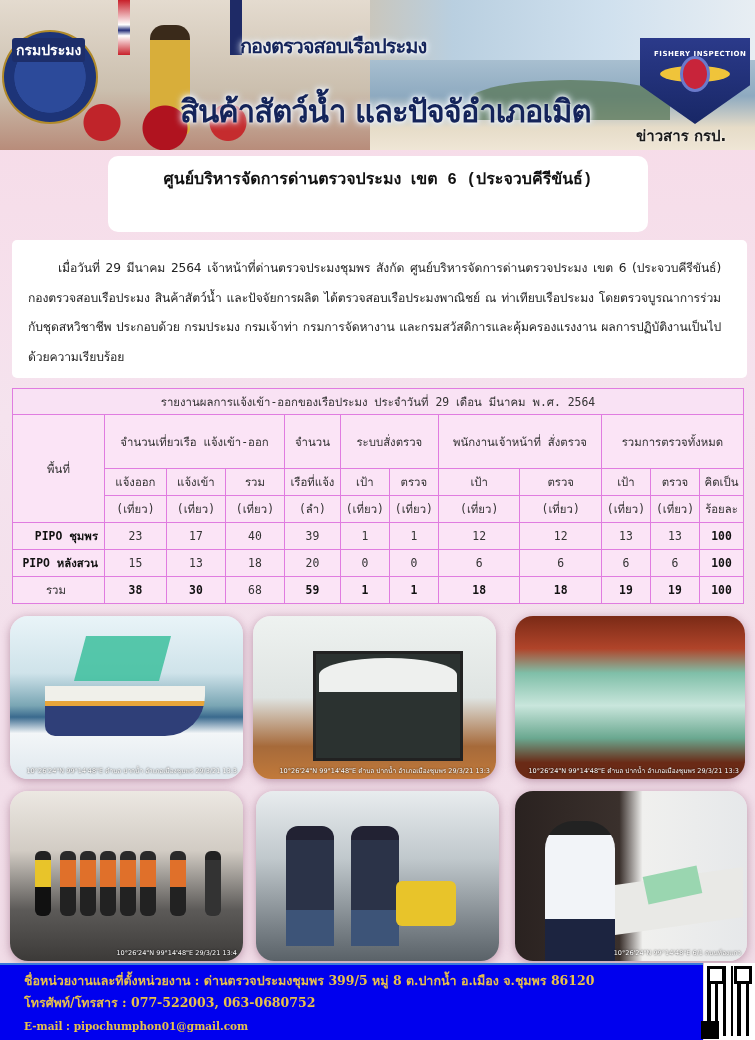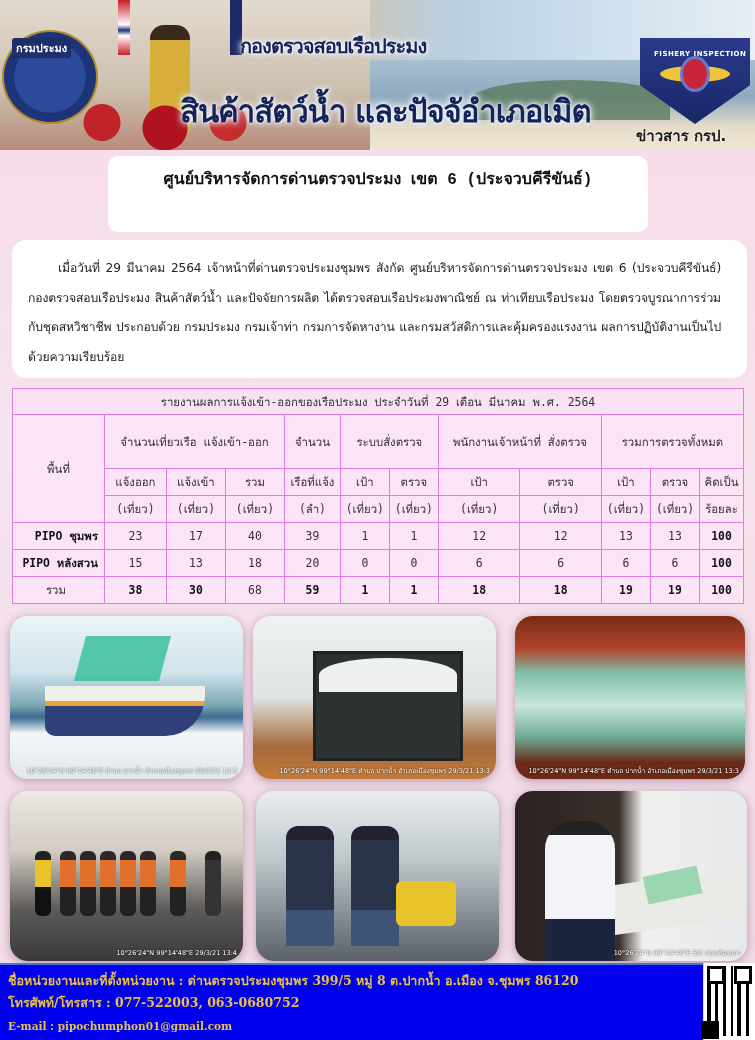--- a/index.html
+++ b/index.html
@@ -15,7 +15,7 @@
 .banner .title1{left:240px;top:30px;font-size:20px;letter-spacing:-1px}
 .banner .title2{left:180px;top:86px;font-size:31px;letter-spacing:-1px}
 .logo-left{position:absolute;left:2px;top:30px;width:96px;height:94px;border-radius:50%;background:radial-gradient(circle,#2c4a9a 0 55%,#1d3478 56% 72%,#d8b744 73% 76%,#1d2e6a 77%);border:2px solid #b08a2a}
-.logo-left .lbl{position:absolute;left:8px;top:6px;font-size:11px;font-weight:bold;color:#fff;background:#1d2e6a;padding:1px 4px;border-radius:3px}
+.logo-left .lbl{position:absolute;left:8px;top:6px;font-size:14px;font-weight:bold;color:#fff;background:#1d2e6a;padding:1px 4px;border-radius:3px}
 .logo-right{position:absolute;left:640px;top:38px;width:110px;height:86px;background:linear-gradient(180deg,#2b3a8a,#182766);clip-path:polygon(0 0,100% 0,100% 55%,50% 100%,0 55%);}
 .logo-right .tx{position:absolute;left:14px;top:12px;font-size:7px;color:#fff;font-weight:bold;letter-spacing:.5px}
 .logo-right .wing{position:absolute;left:20px;top:28px;width:70px;height:16px;background:#f0c43a;border-radius:50%}

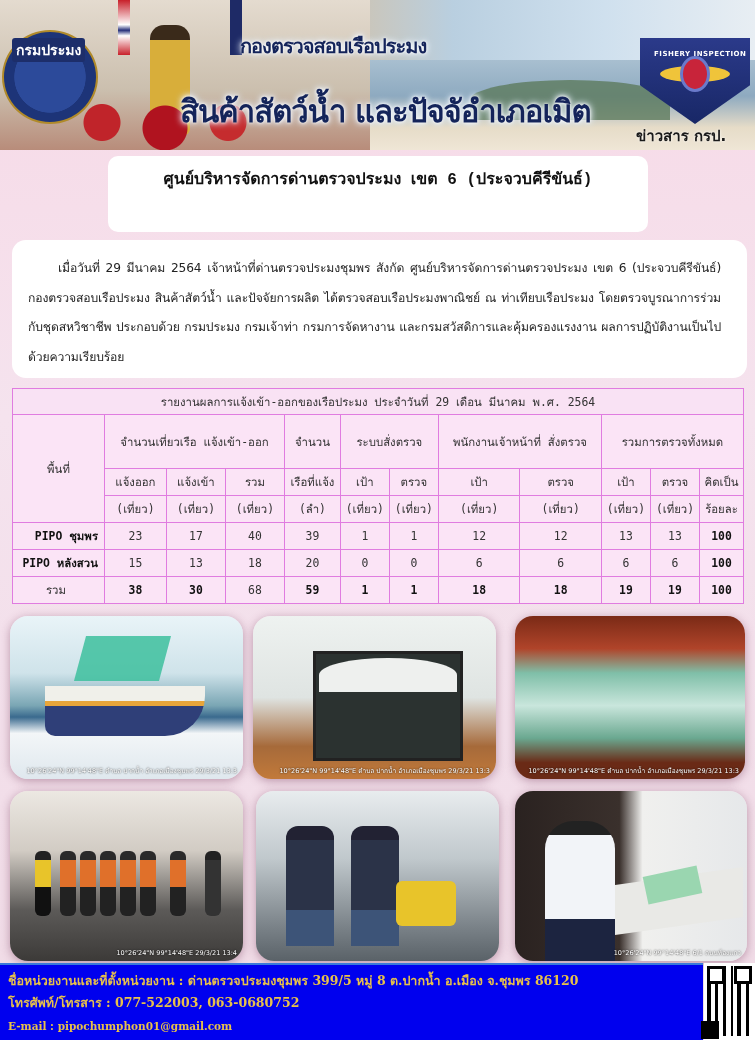--- a/index.html
+++ b/index.html
@@ -23,7 +23,7 @@
 .news-label{position:absolute;left:636px;top:124px;font-size:15px;font-weight:bold;color:#1a1a1a;text-shadow:0 0 3px #fff}
 .title-box{position:absolute;left:108px;top:156px;width:540px;height:76px;background:#fff;border-radius:10px;text-align:center;padding-top:10px}
 .title-box div{font-family:Liberation Mono, monospace;font-weight:bold;font-size:16px;color:#111;line-height:28px}
-.body-box{position:absolute;left:12px;top:240px;width:735px;height:138px;background:#fff;border-radius:14px;padding:14px 26px 0 16px}
+.body-box{position:absolute;left:12px;top:240px;width:735px;height:138px;background:#fff;border-radius:5px;padding:14px 26px 0 16px}
 .body-box p{font-family:"DejaVu Sans",sans-serif;font-size:12.2px;line-height:29.6px;color:#222;text-align:justify;text-indent:30px;letter-spacing:-.15px}
 table.rep{position:absolute;left:12px;top:388px;width:732px;border-collapse:collapse;font-family:"DejaVu Sans Mono",monospace;font-size:11.4px;color:#333;background:#fbe4f6}
 table.rep td{border:1px solid #e07ce0;text-align:center;height:27px;padding:0 1px;white-space:nowrap}

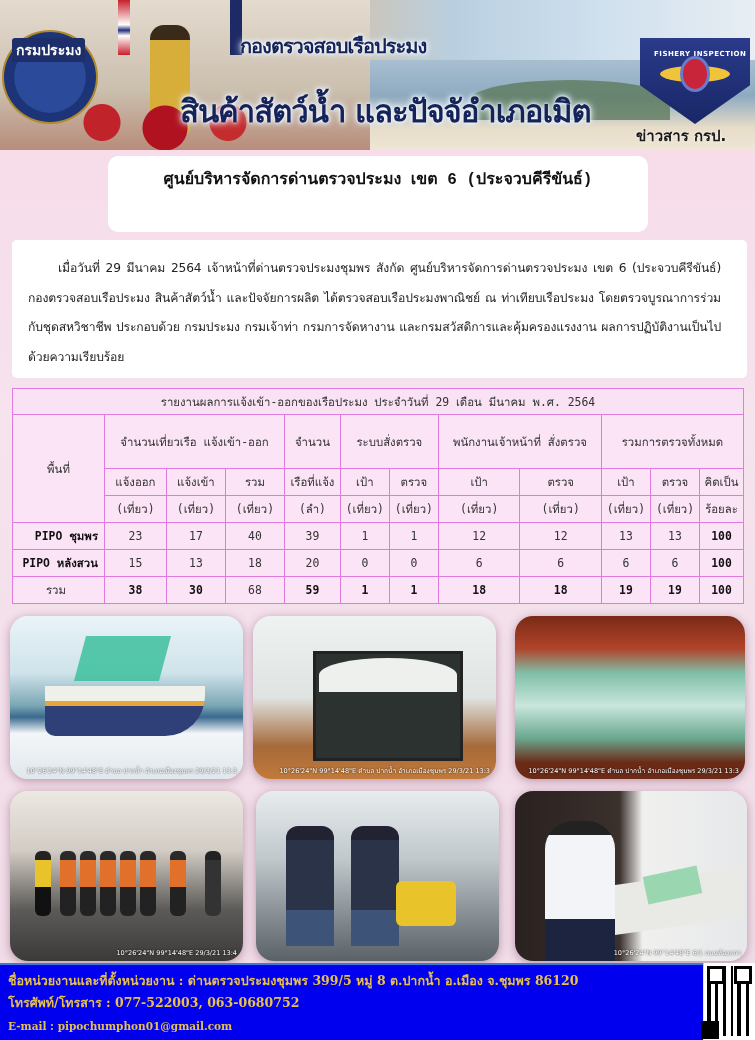--- a/index.html
+++ b/index.html
@@ -49,7 +49,7 @@
 .p6 .person{position:absolute;left:30px;top:30px;width:70px;height:140px;background:linear-gradient(180deg,#222 0 10%,#f2f4f8 10% 70%,#1c2440 70%);border-radius:28px 28px 0 0}
 .p6 .desk{position:absolute;left:100px;top:85px;width:128px;height:50px;background:#e9e9e6;transform:skewY(-8deg)}
 .p6 .book{position:absolute;left:130px;top:80px;width:55px;height:28px;background:#9ad6b0;transform:rotate(-12deg)}
-.footer{position:absolute;left:0;top:963px;width:703px;height:77px;background:#0000ee;border-top:2px solid #3a7ad9;padding:5px 8px}
+.footer{position:absolute;left:0;top:963px;width:703px;height:77px;background:#0000ee;border-top:2px solid #3a7ad9;padding:5px 24px}
 .footer div{font-family:"DejaVu Serif",serif;font-weight:bold;color:#e8c14a;white-space:nowrap}
 .footer .l1{font-size:12.5px;line-height:22px}
 .footer .l2{font-size:12.5px;line-height:22px}

